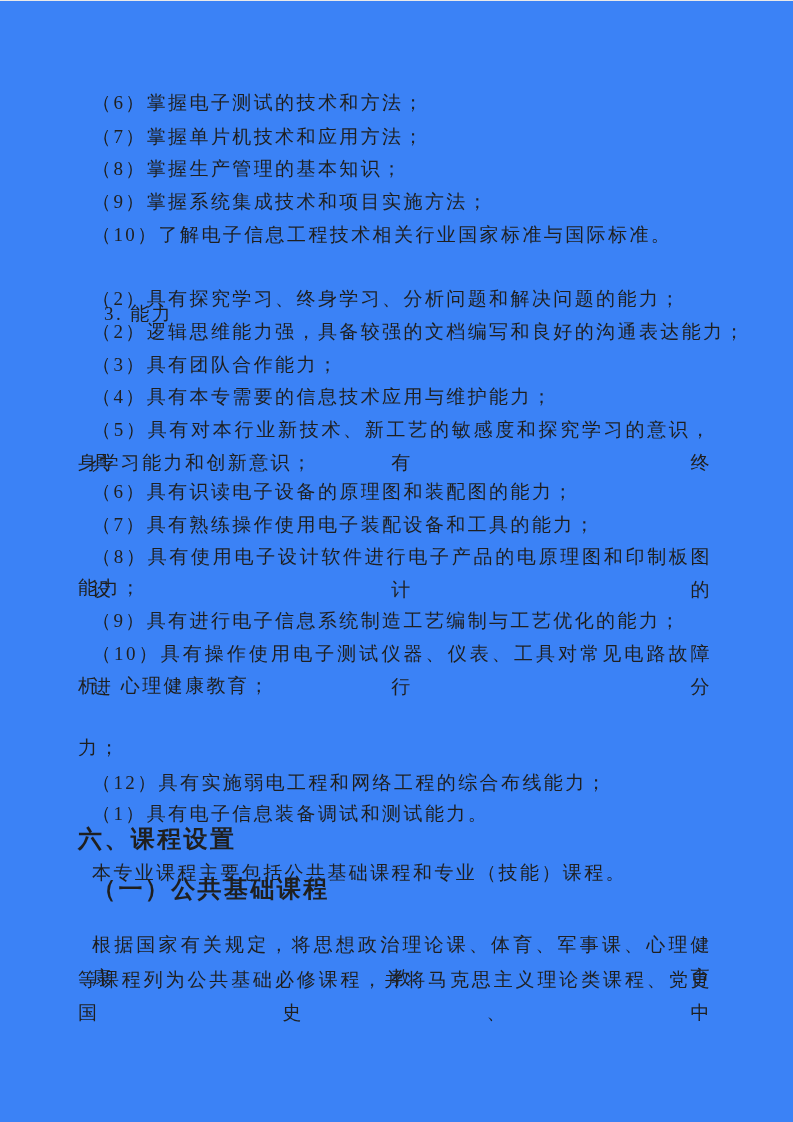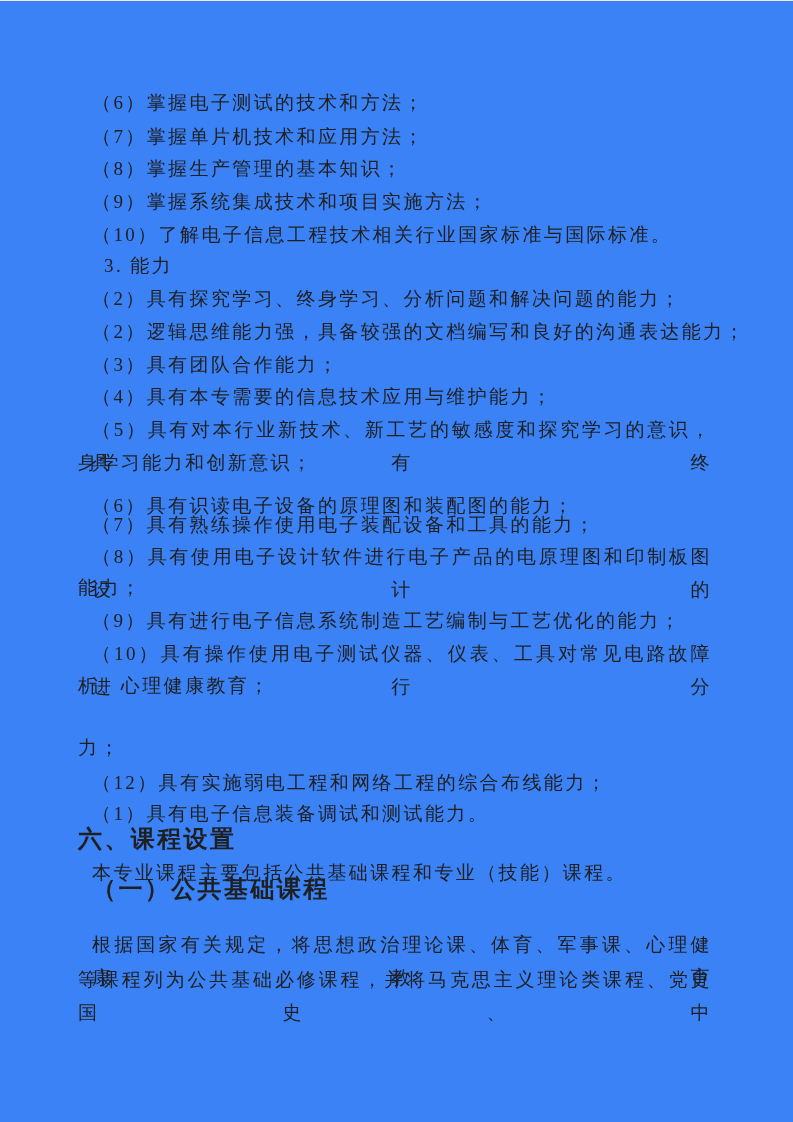--- a/index.html
+++ b/index.html
@@ -40,7 +40,7 @@
     white-space: nowrap;
   }
   .indent { padding-left: 14px; width: 620px; }
-  .sub    { padding-left: 26px; width: 608px; }
+  .sub    { padding-left: 26px; width: 608px; margin-top: 48px; }
   .bold   { font-weight: bold; font-size: 24px; }
   .justify {
     white-space: normal;

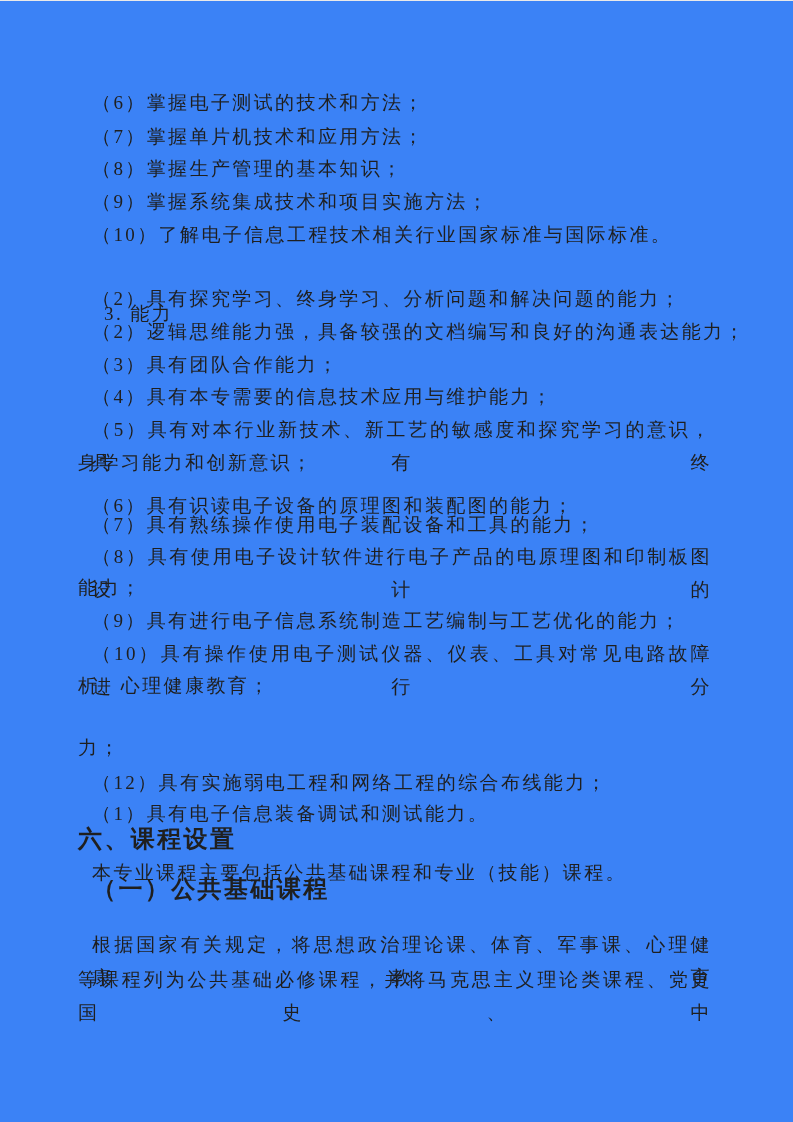--- a/index.html
+++ b/index.html
@@ -66,7 +66,7 @@
     <div class="line indent" style="top:380px">（4）具有本专需要的信息技术应用与维护能力；</div>
     <div class="line indent justify" style="top:413px">（5）具有对本行业新技术、新工艺的敏感度和探究学习的意识，具有终</div>
     <div class="line" style="top:446px">身学习能力和创新意识；</div>
-    <div class="line indent" style="top:489px">（6）具有识读电子设备的原理图和装配图的能力；</div>
+    <div class="line indent" style="top:475px">（6）具有识读电子设备的原理图和装配图的能力；</div>
     <div class="line indent" style="top:508px">（7）具有熟练操作使用电子装配设备和工具的能力；</div>
     <div class="line indent justify" style="top:540px">（8）具有使用电子设计软件进行电子产品的电原理图和印制板图设计的</div>
     <div class="line" style="top:571px">能力；</div>

